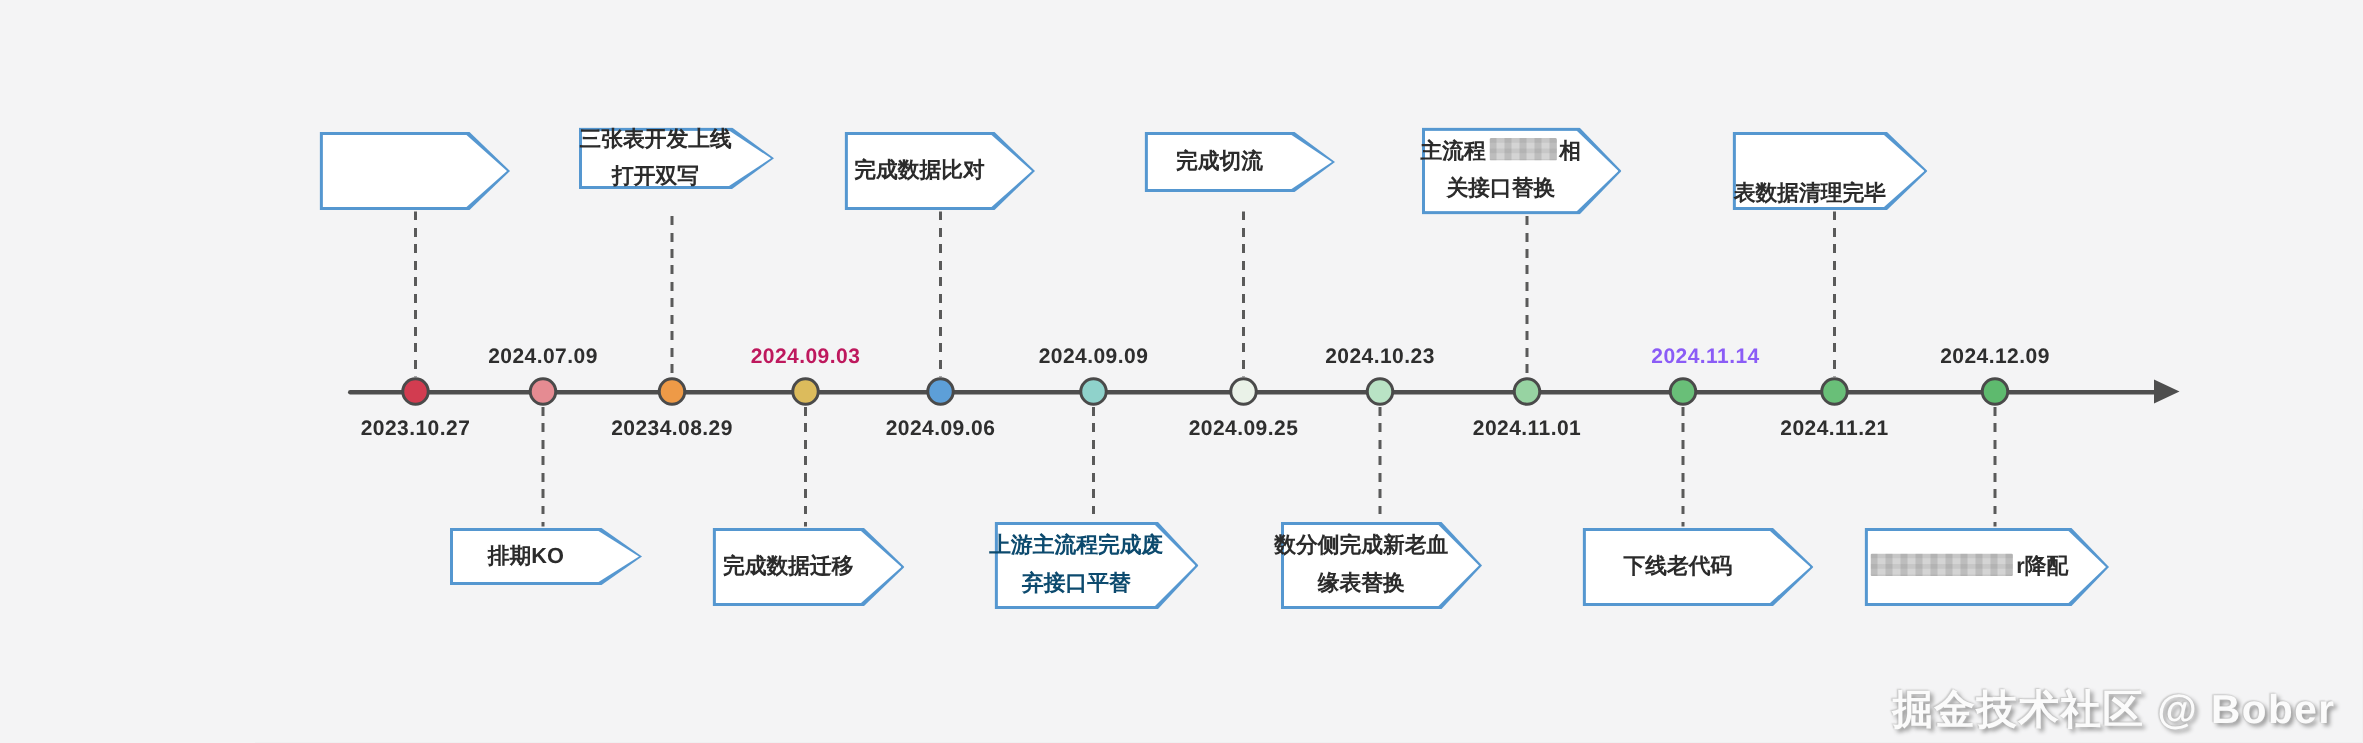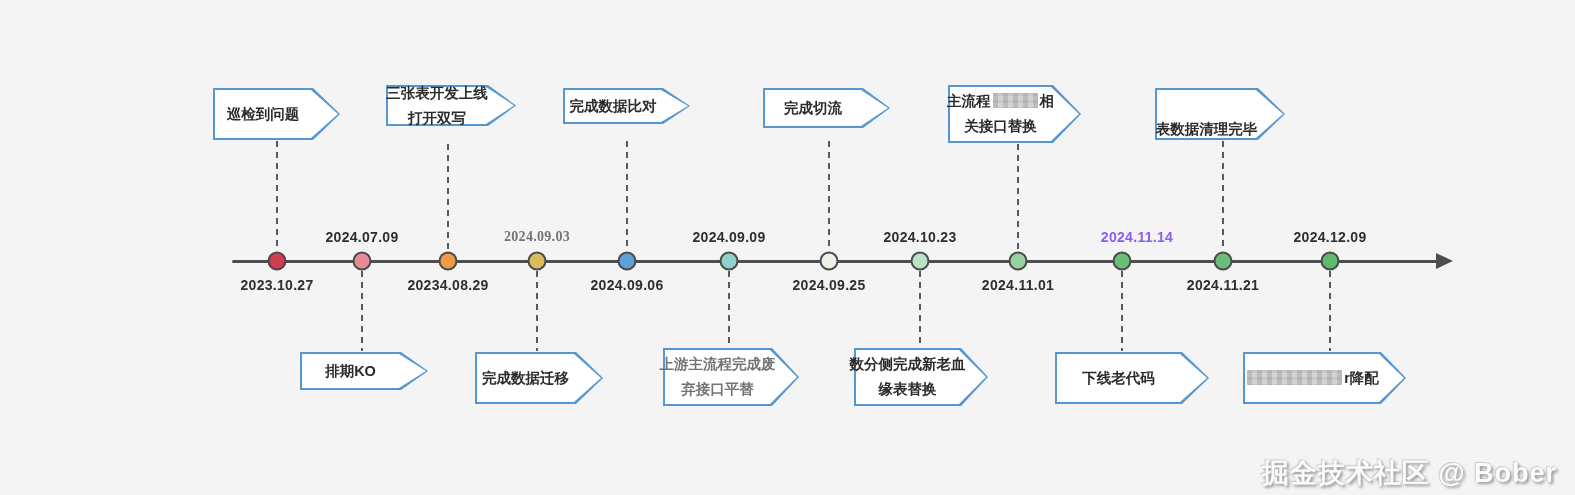--- a/index.html
+++ b/index.html
@@ -127,9 +127,6 @@
       <div class="arrow" style="left: 213px; top: 88px; width: 127px; height: 52px; --tip: 27px;">
         <div class="shape-border" style="background: rgb(85, 151, 208);"></div>
         <div class="shape-fill" style="background: rgb(255, 255, 255);"></div>
-        <div class="txt" style="color: rgb(43, 43, 43);">
-          <div class=""><span>巡检到问题</span></div>
-        </div>
       </div>
       <div class="dot" style="left: 362px; background: rgb(229, 139, 146);"></div>
       <div class="date above" style="left: 362px; color: rgb(46, 46, 46);">2024.07.09</div>

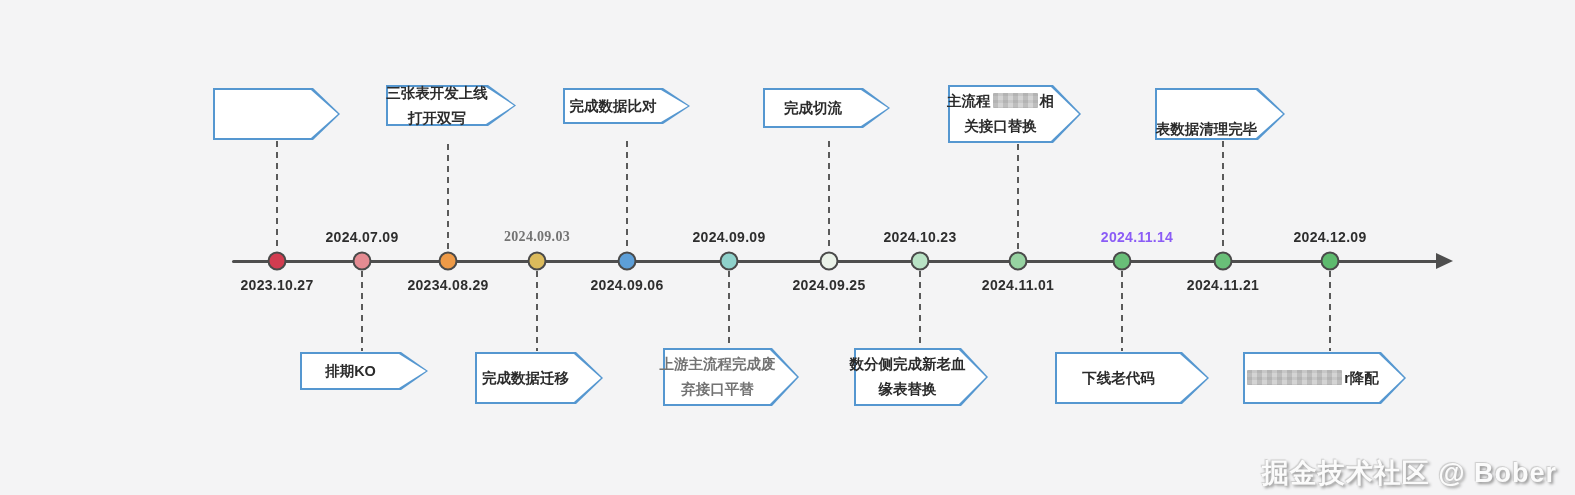--- a/index.html
+++ b/index.html
@@ -162,7 +162,7 @@
       <div class="dot" style="left: 627px; background: rgb(93, 159, 216);"></div>
       <div class="date below" style="left: 627px; color: rgb(46, 46, 46);">2024.09.06</div>
       <div class="dash" style="left: 626px; top: 141px; height: 110px;"></div>
-      <div class="arrow" style="left: 563px; top: 88px; width: 127px; height: 36px; --tip: 27px;">
+      <div class="arrow" style="left: 563px; top: 88px; width: 127px; height: 52px; --tip: 27px;">
         <div class="shape-border" style="background: rgb(85, 151, 208);"></div>
         <div class="shape-fill" style="background: rgb(255, 255, 255);"></div>
         <div class="txt" style="color: rgb(43, 43, 43);">

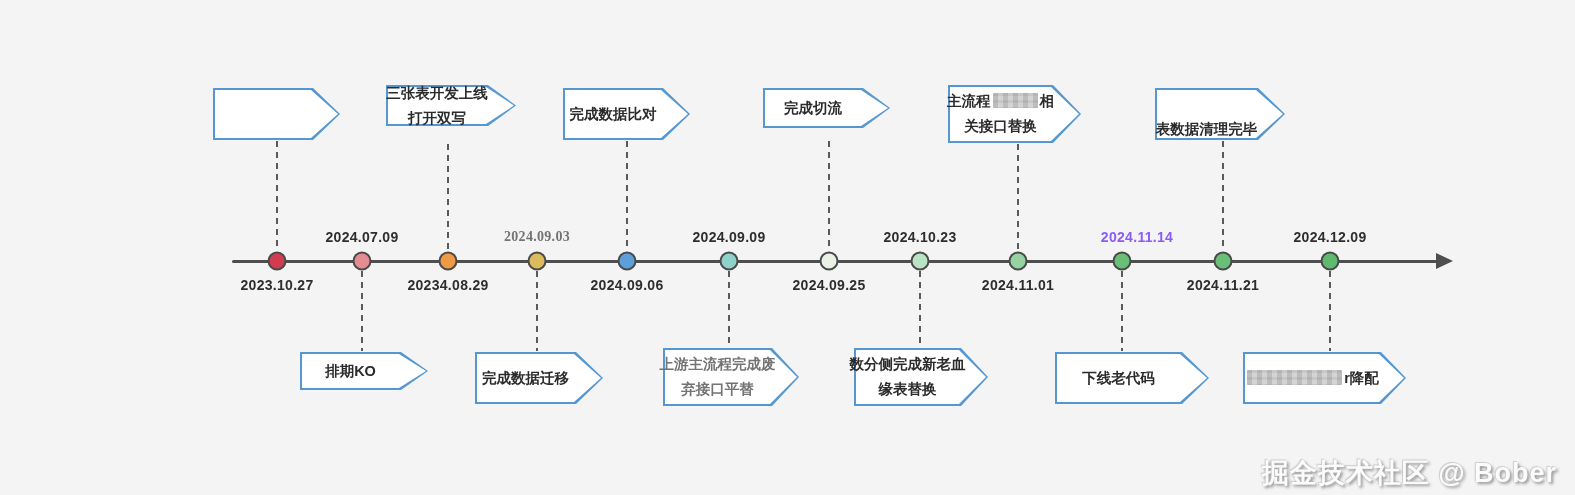--- a/index.html
+++ b/index.html
@@ -150,7 +150,7 @@
         </div>
       </div>
       <div class="dot" style="left: 537px; background: rgb(220, 187, 92);"></div>
-      <div class="date above" style="left: 537px; color: #737373; font-family: Liberation Serif, serif;">2024.09.03</div>
+      <div class="date above" style="left: 537px; color: #be185d;">2024.09.03</div>
       <div class="dash" style="left: 536px; top: 271px; height: 80px;"></div>
       <div class="arrow" style="left: 475px; top: 352px; width: 128px; height: 52px; --tip: 27px;">
         <div class="shape-border" style="background: rgb(85, 151, 208);"></div>

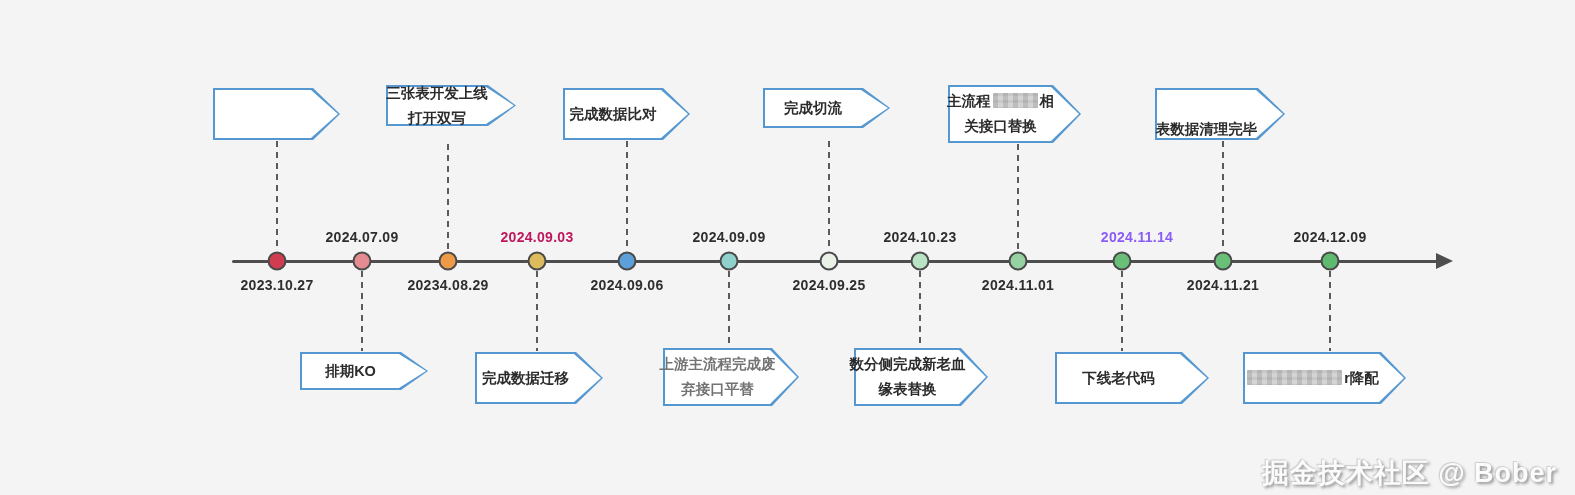--- a/index.html
+++ b/index.html
@@ -175,7 +175,7 @@
       <div class="arrow" style="left: 663px; top: 348px; width: 136px; height: 58px; --tip: 27px;">
         <div class="shape-border" style="background: rgb(85, 151, 208);"></div>
         <div class="shape-fill" style="background: rgb(255, 255, 255);"></div>
-        <div class="txt" style="color: #737373;">
+        <div class="txt" style="color: #0c4a6e;">
           <div class=""><span>上游主流程完成废</span></div>
           <div class=""><span>弃接口平替</span></div>
         </div>

